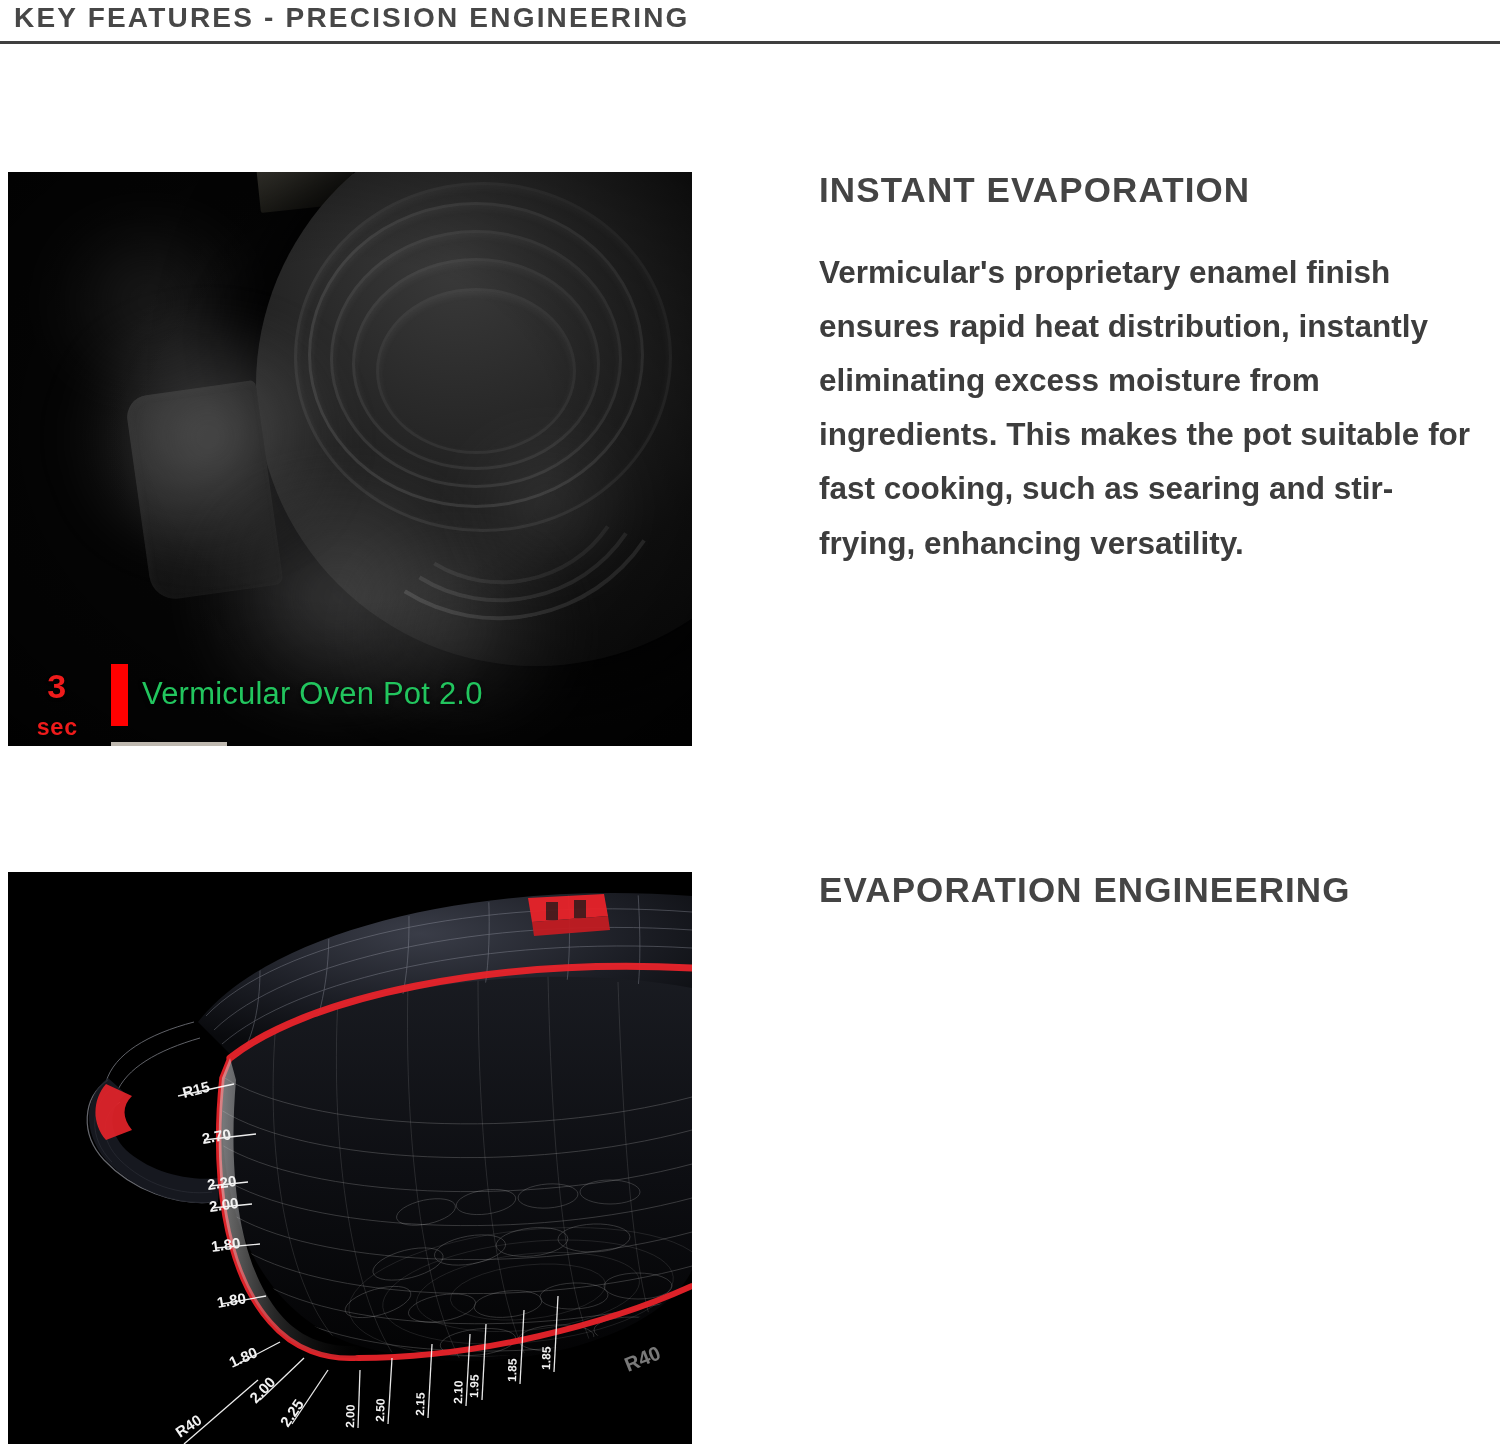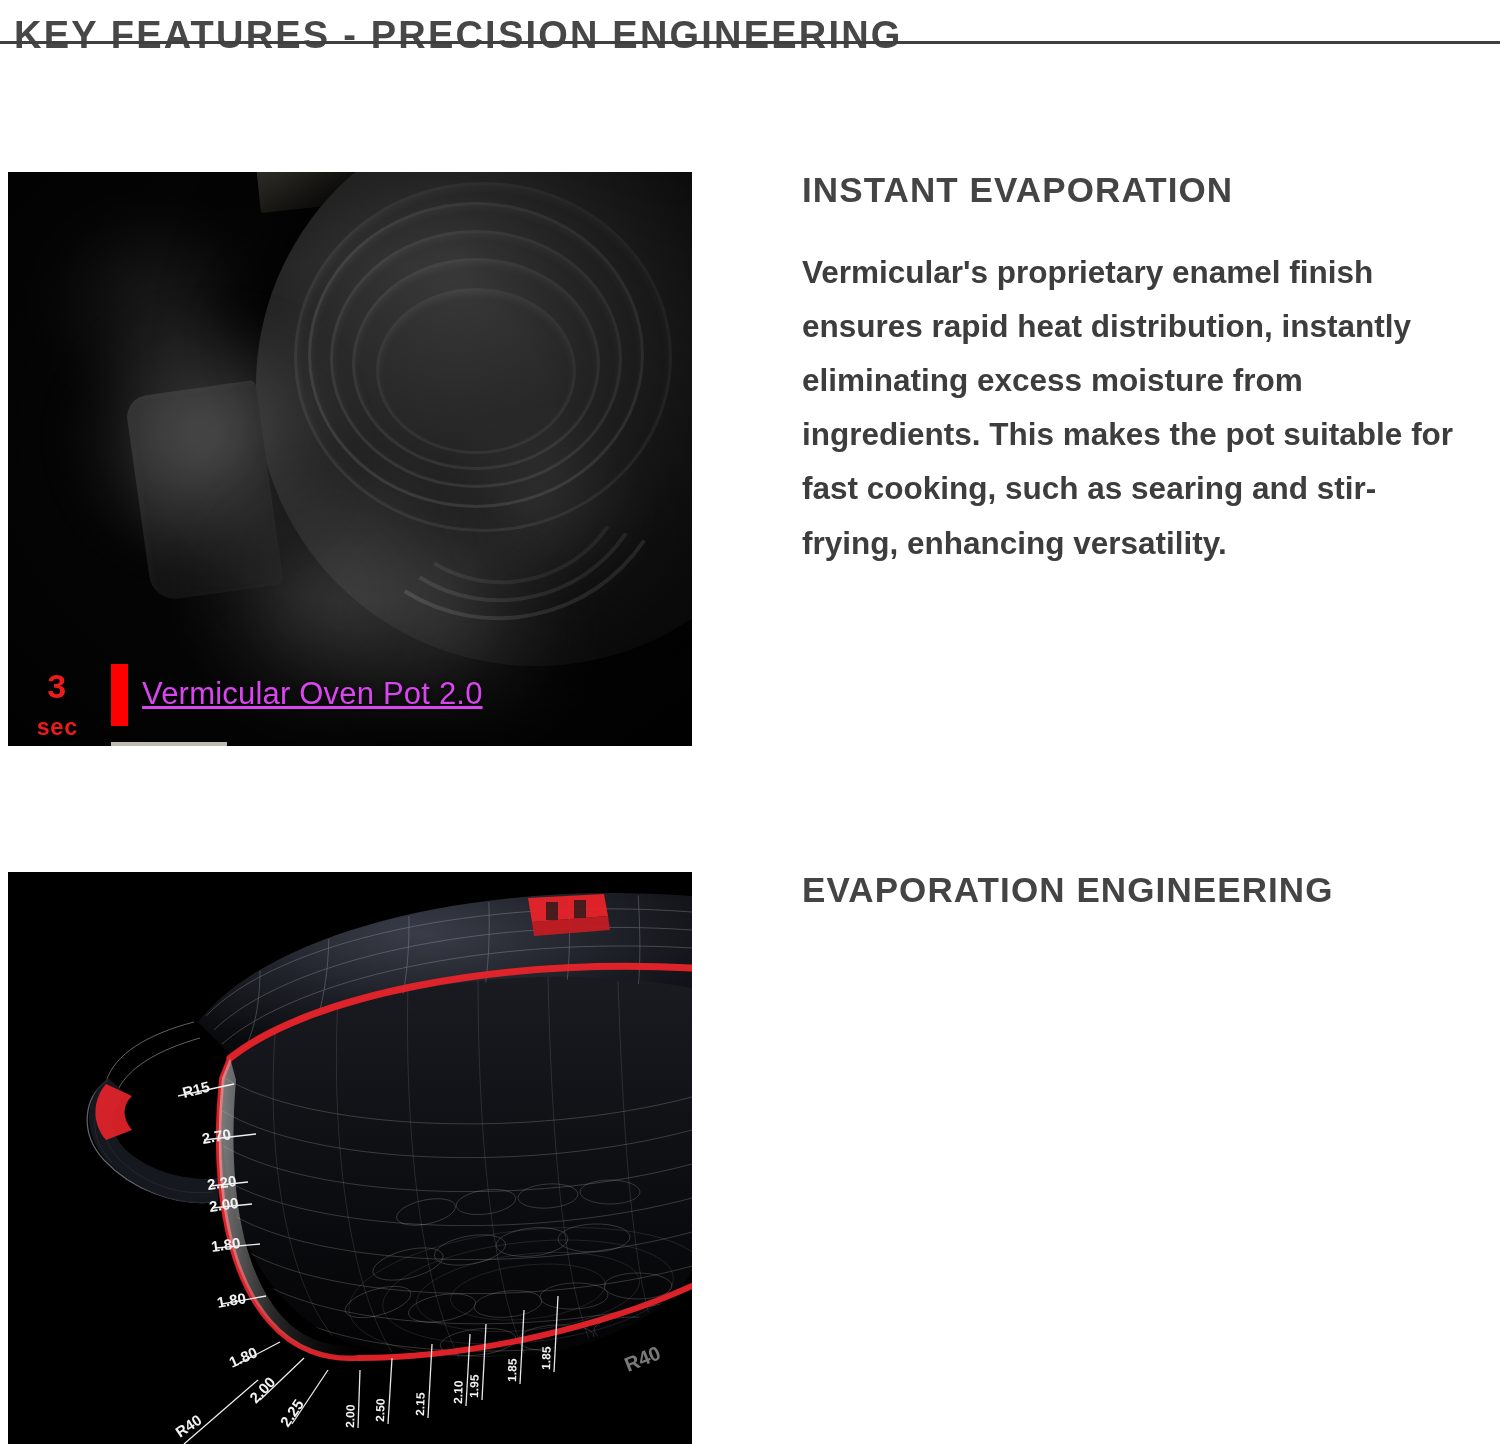--- a/index.html
+++ b/index.html
@@ -27,8 +27,8 @@
   .section-header .title {
     position: absolute;
     left: 14px;
-    top: 14px;
-    font-size: 38px;
+    top: 2px;
+    font-size: 28px;
     font-weight: 700;
     letter-spacing: 2.2px;
     color: #474747;

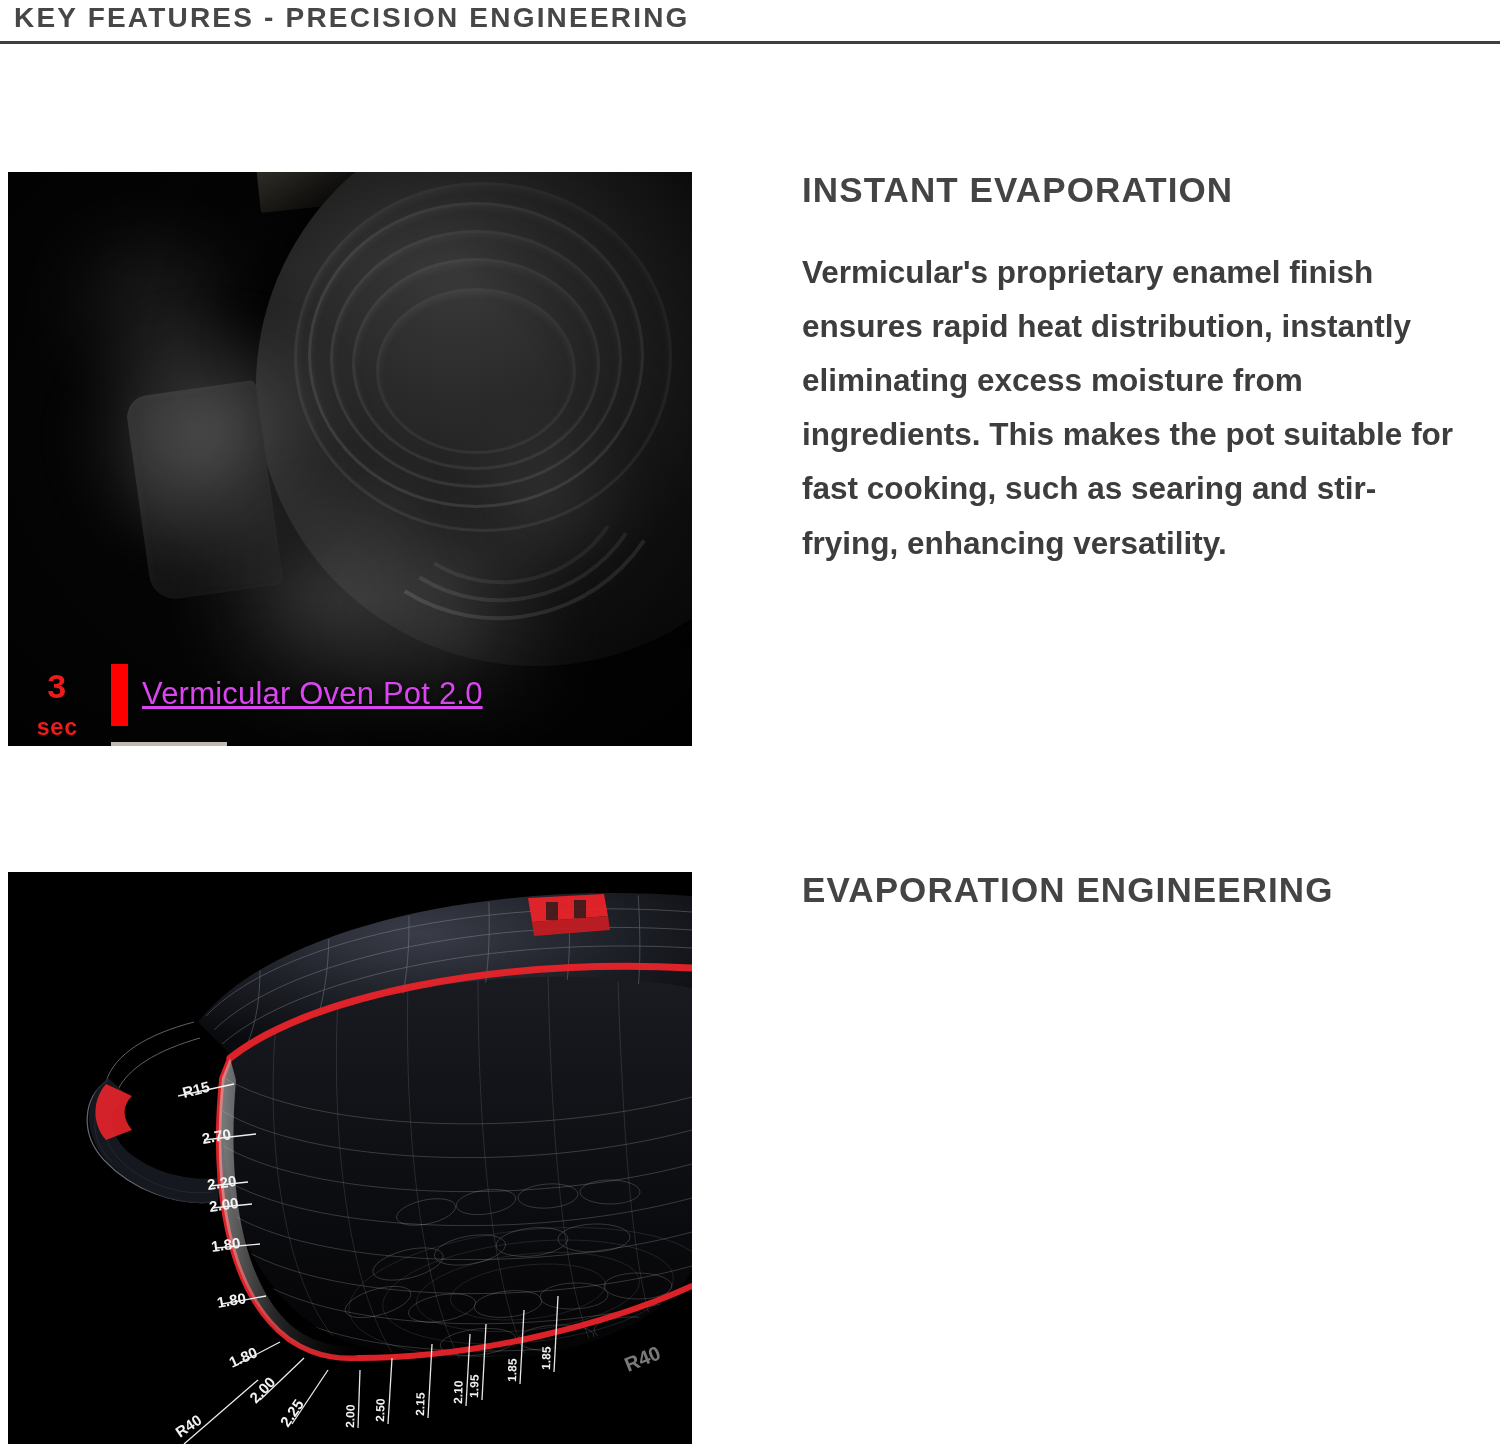--- a/index.html
+++ b/index.html
@@ -64,7 +64,7 @@
 
   .copy {
     position: absolute;
-    left: 802px;
+    left: 819px;
     top: 0;
     width: 670px;
   }

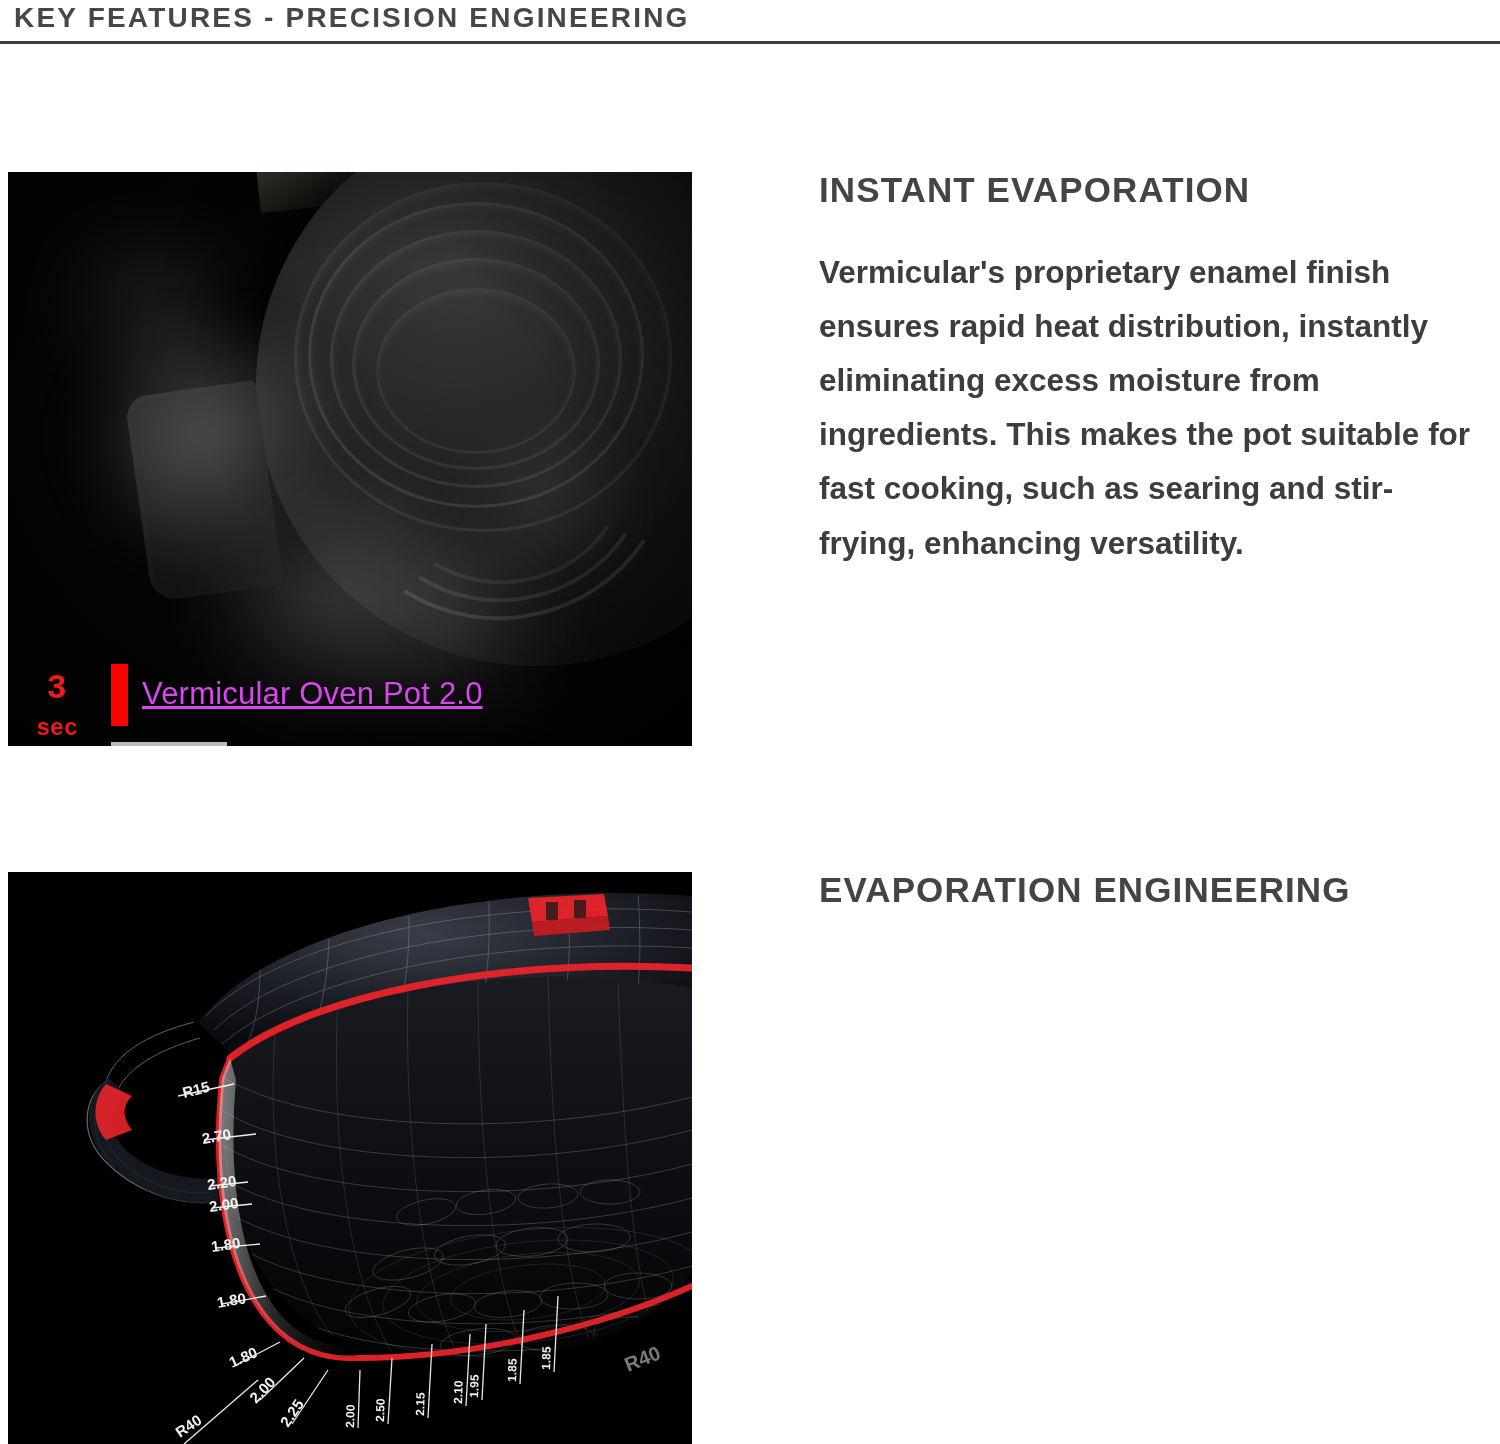--- a/index.html
+++ b/index.html
@@ -225,7 +225,7 @@
   #bar-row-vermicular { top: 178px; }
   #bar-row-vermicular .value-label { left: 6px; top: 0px; color: #ef1b1b; }
   #bar-row-vermicular .bar { left: 103px; top: -6px; width: 17px; height: 62px; background: #ff0000; }
-  #bar-row-vermicular .series-name { left: 134px; top: 6px; color: #d946ef; text-decoration: underline; }
+  #bar-row-vermicular .series-name { left: 134px; top: 6px; color: #22c55e; }
 
   
   #bar-row-castiron { top: 266px; }

